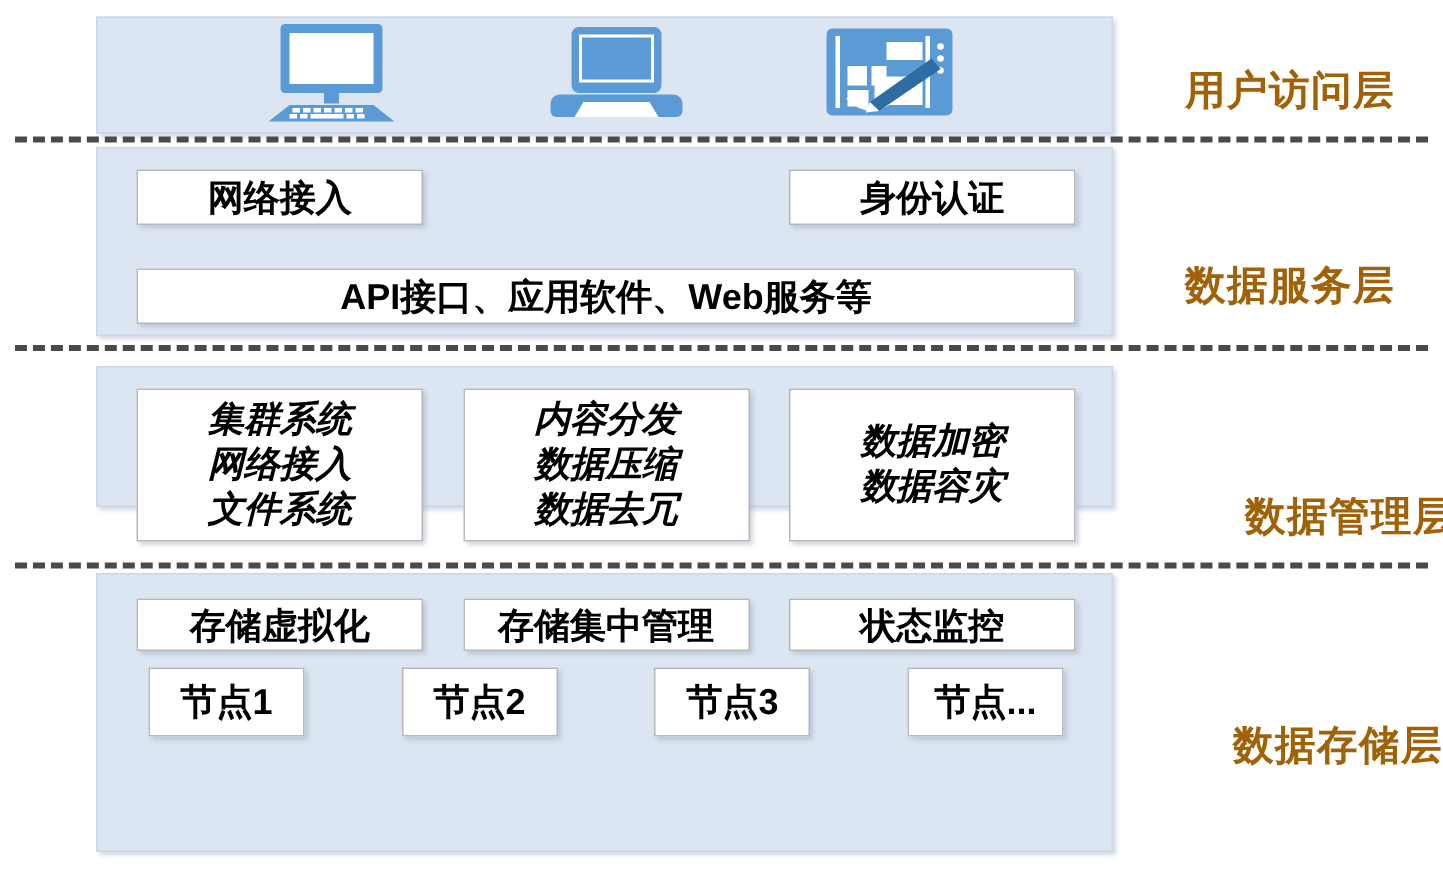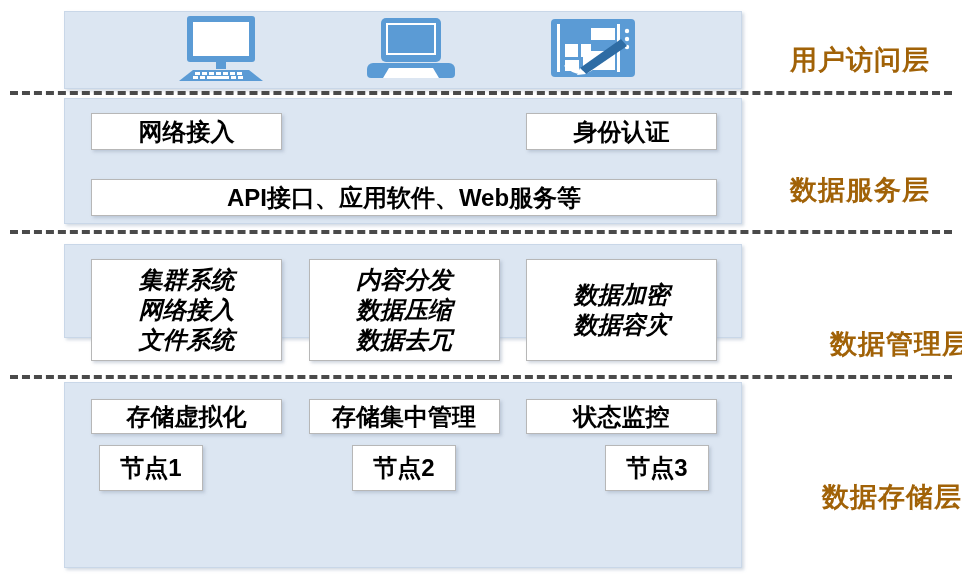--- a/index.html
+++ b/index.html
@@ -264,6 +264,7 @@
       <div class="box">节点1</div>
       <div class="box">节点2</div>
       <div class="box">节点3</div>
+      <div class="box">节点...</div>
     </div>
   </div>
   <div class="layer-caption cap-4">数据存储层</div>

